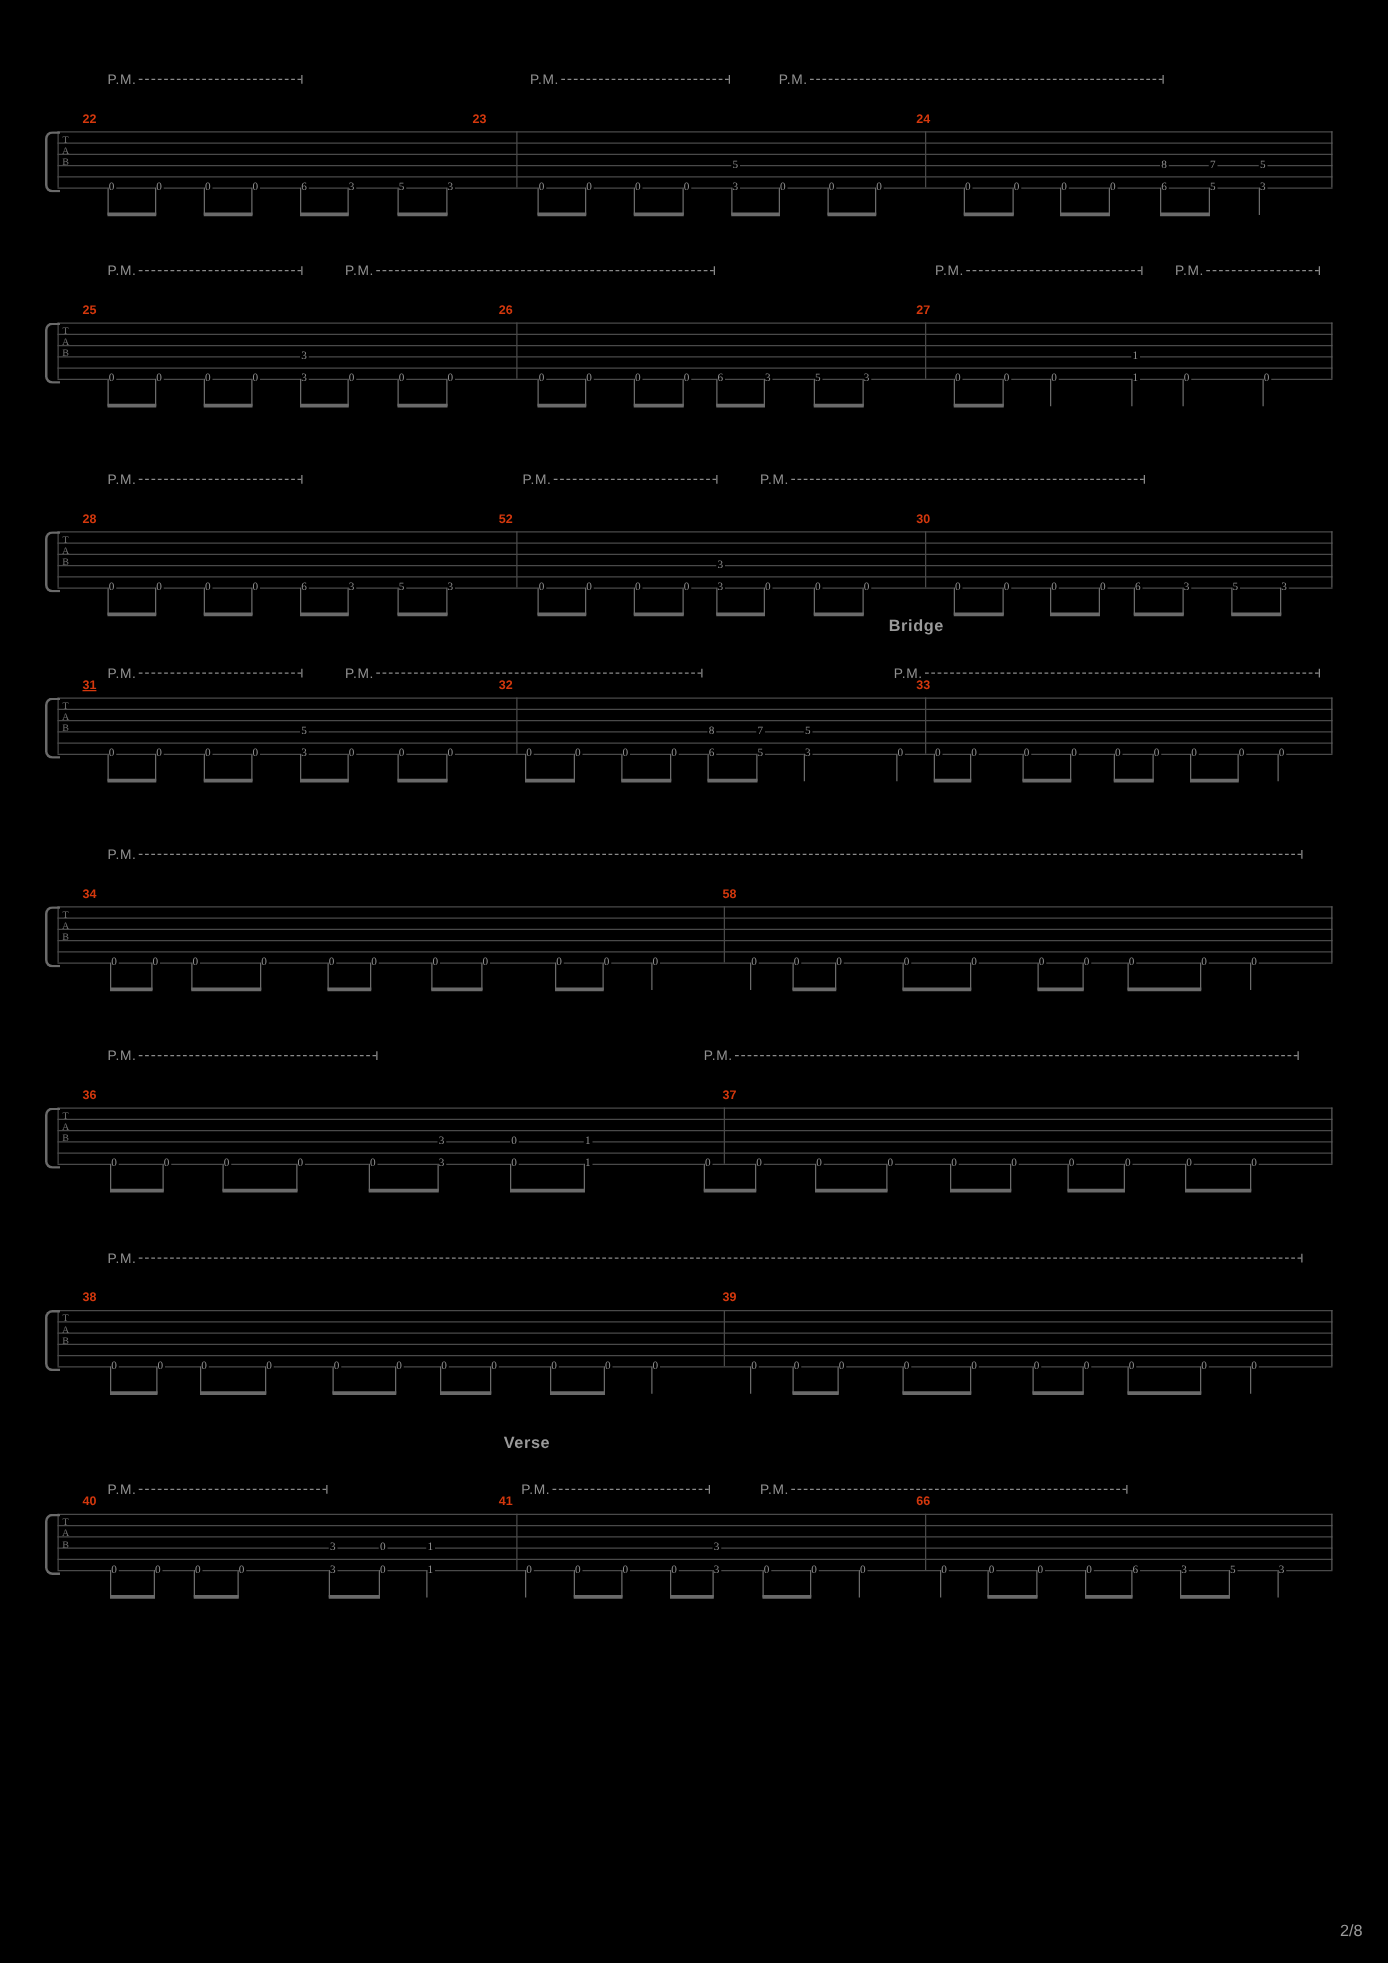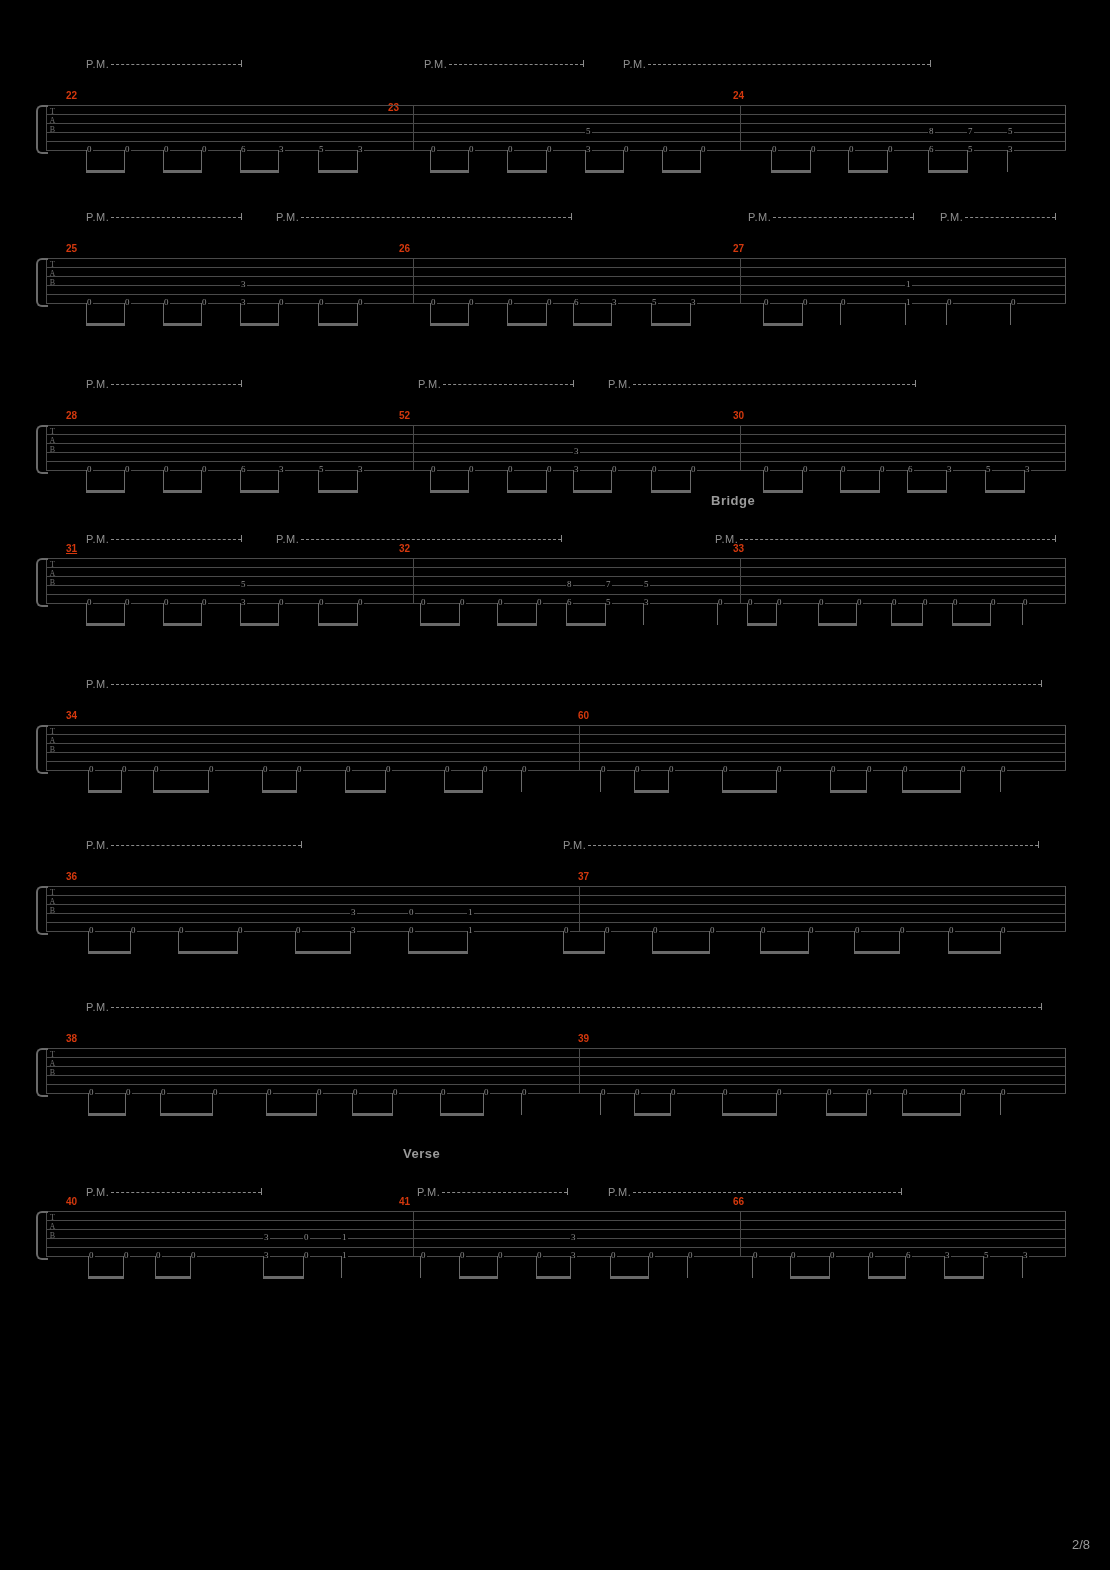--- a/index.html
+++ b/index.html
@@ -166,7 +166,7 @@
         <div class="pm" style="left: 424px; top: -22px;"><span class="pm-label">P.M.</span><span class="pm-dash" style="width: 134px;"></span><span class="pm-end"></span></div>
         <div class="pm" style="left: 623px; top: -22px;"><span class="pm-label">P.M.</span><span class="pm-dash" style="width: 282px;"></span><span class="pm-end"></span></div>
         <div class="measure-num" style="left: 66px; top: 10px;">22</div>
-        <div class="measure-num" style="left: 388px; top: 10px; margin-top: 12px;">23</div>
+        <div class="measure-num" style="left: 378px; top: 10px;">23</div>
         <div class="measure-num" style="left: 733px; top: 10px;">24</div>
         <div class="staff" style="top: 25px; height: 45px;">
           <div class="line" style="top: 0px;"></div>

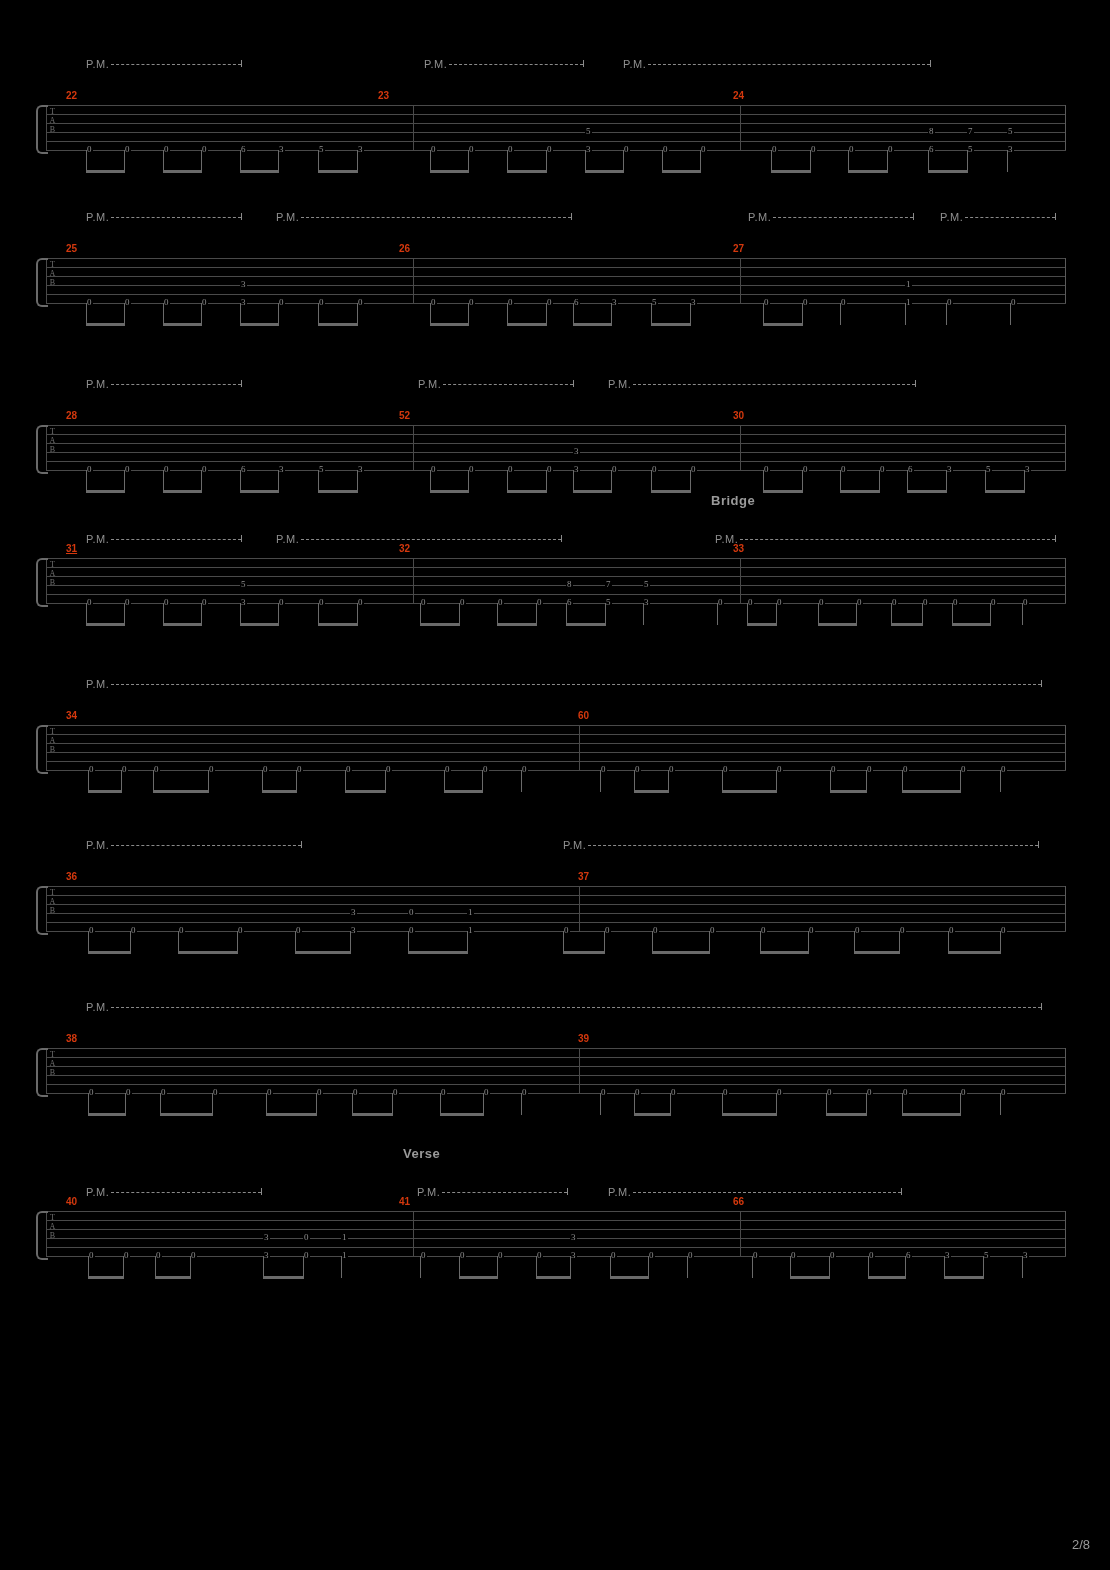--- a/index.html
+++ b/index.html
@@ -512,7 +512,7 @@
       <div class="system" style="top: 700px;">
         <div class="pm" style="left: 86px; top: -22px;"><span class="pm-label">P.M.</span><span class="pm-dash" style="width: 930px;"></span><span class="pm-end"></span></div>
         <div class="measure-num" style="left: 66px; top: 10px;">34</div>
-        <div class="measure-num" style="left: 578px; top: 10px;">60</div>
+        <div class="measure-num" style="left: 578px; top: 10px;">58</div>
         <div class="staff" style="top: 25px; height: 45px;">
           <div class="line" style="top: 0px;"></div>
           <div class="line" style="top: 9px;"></div>

